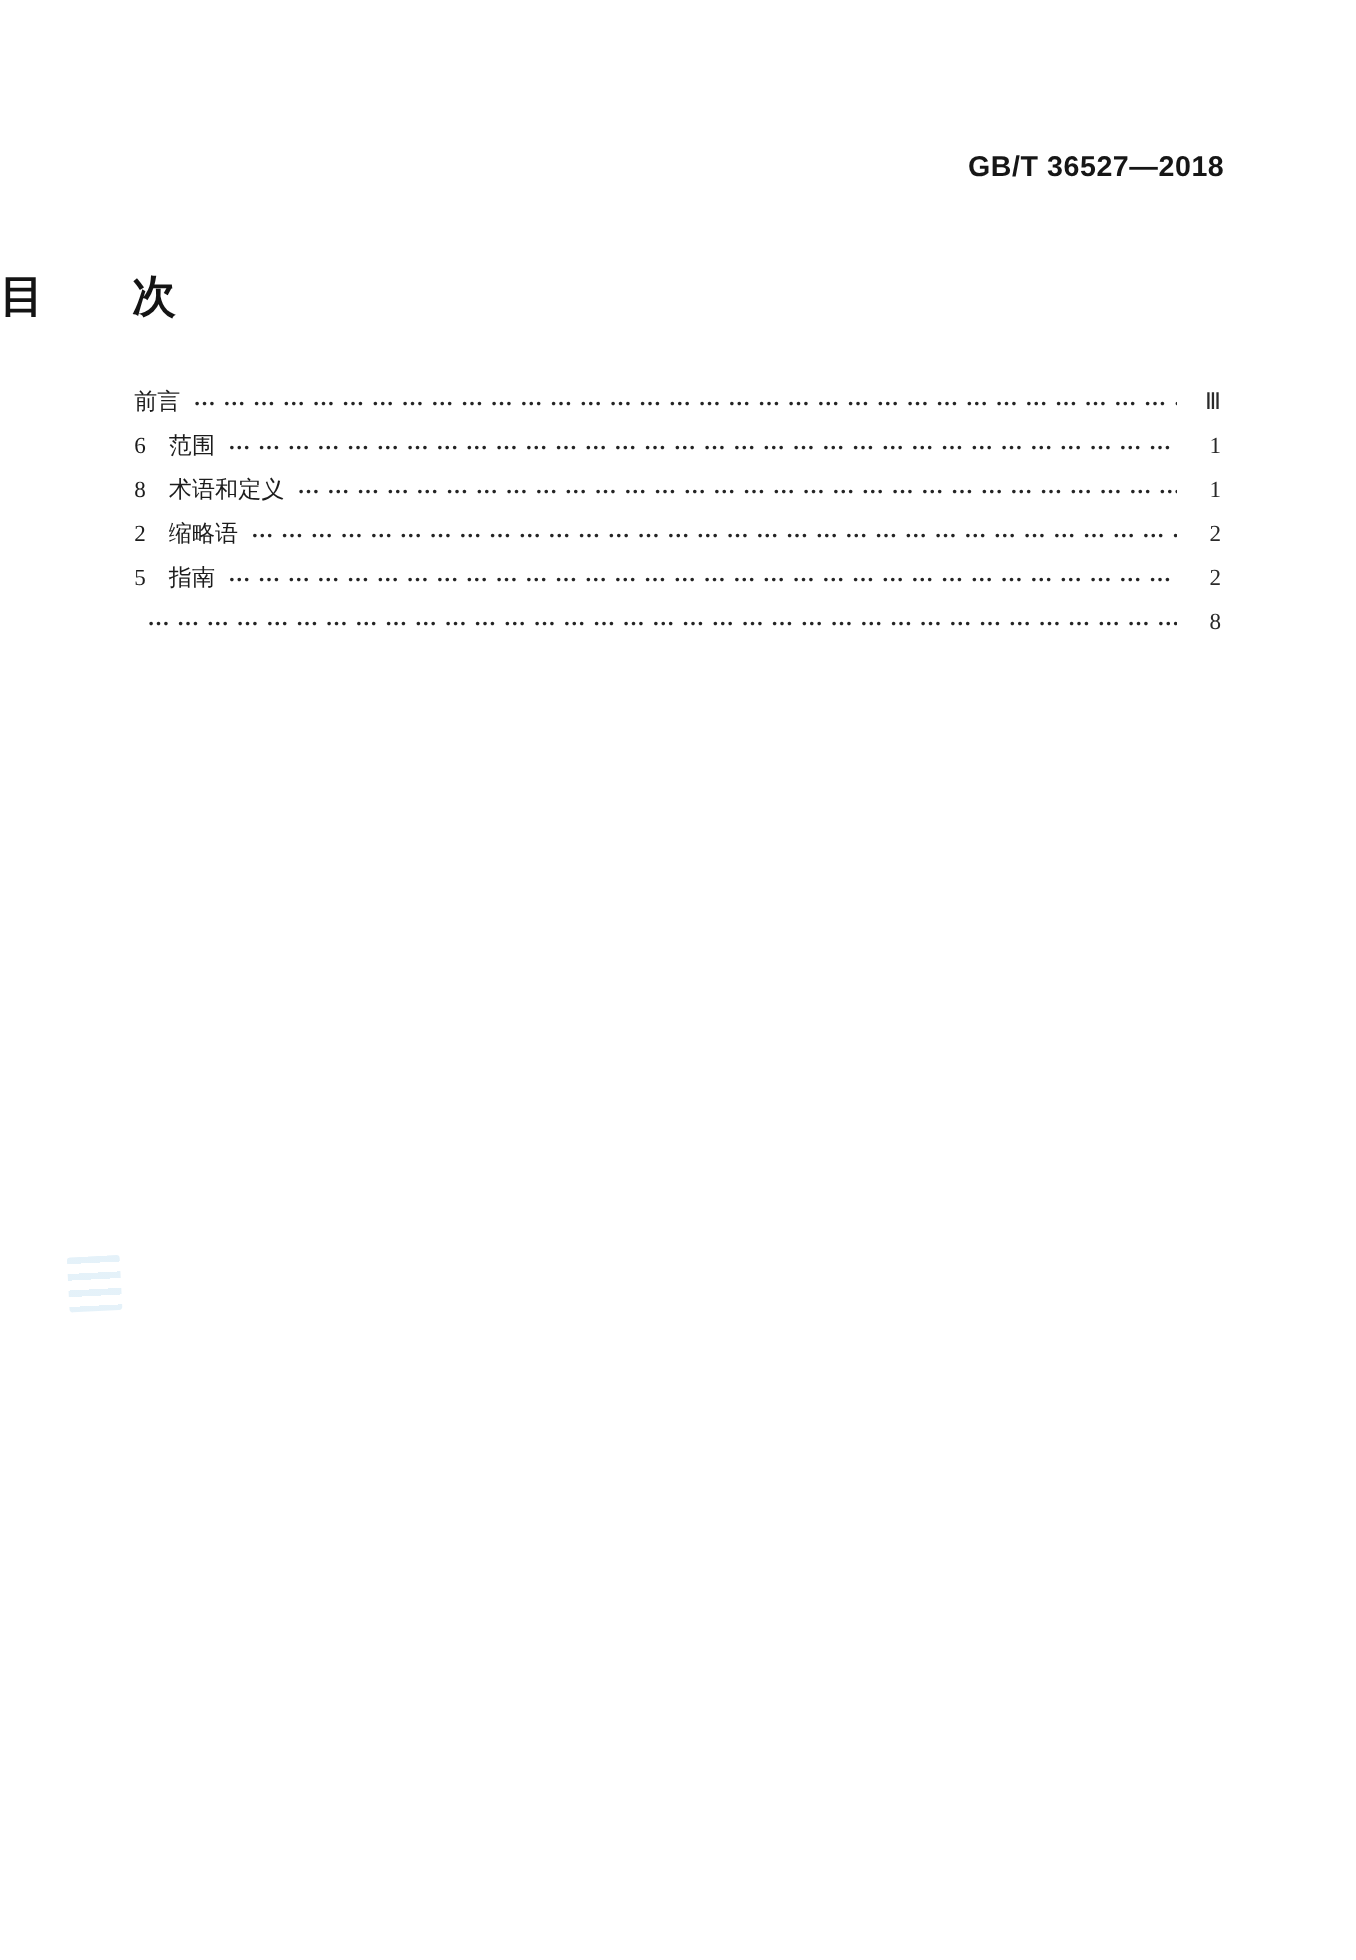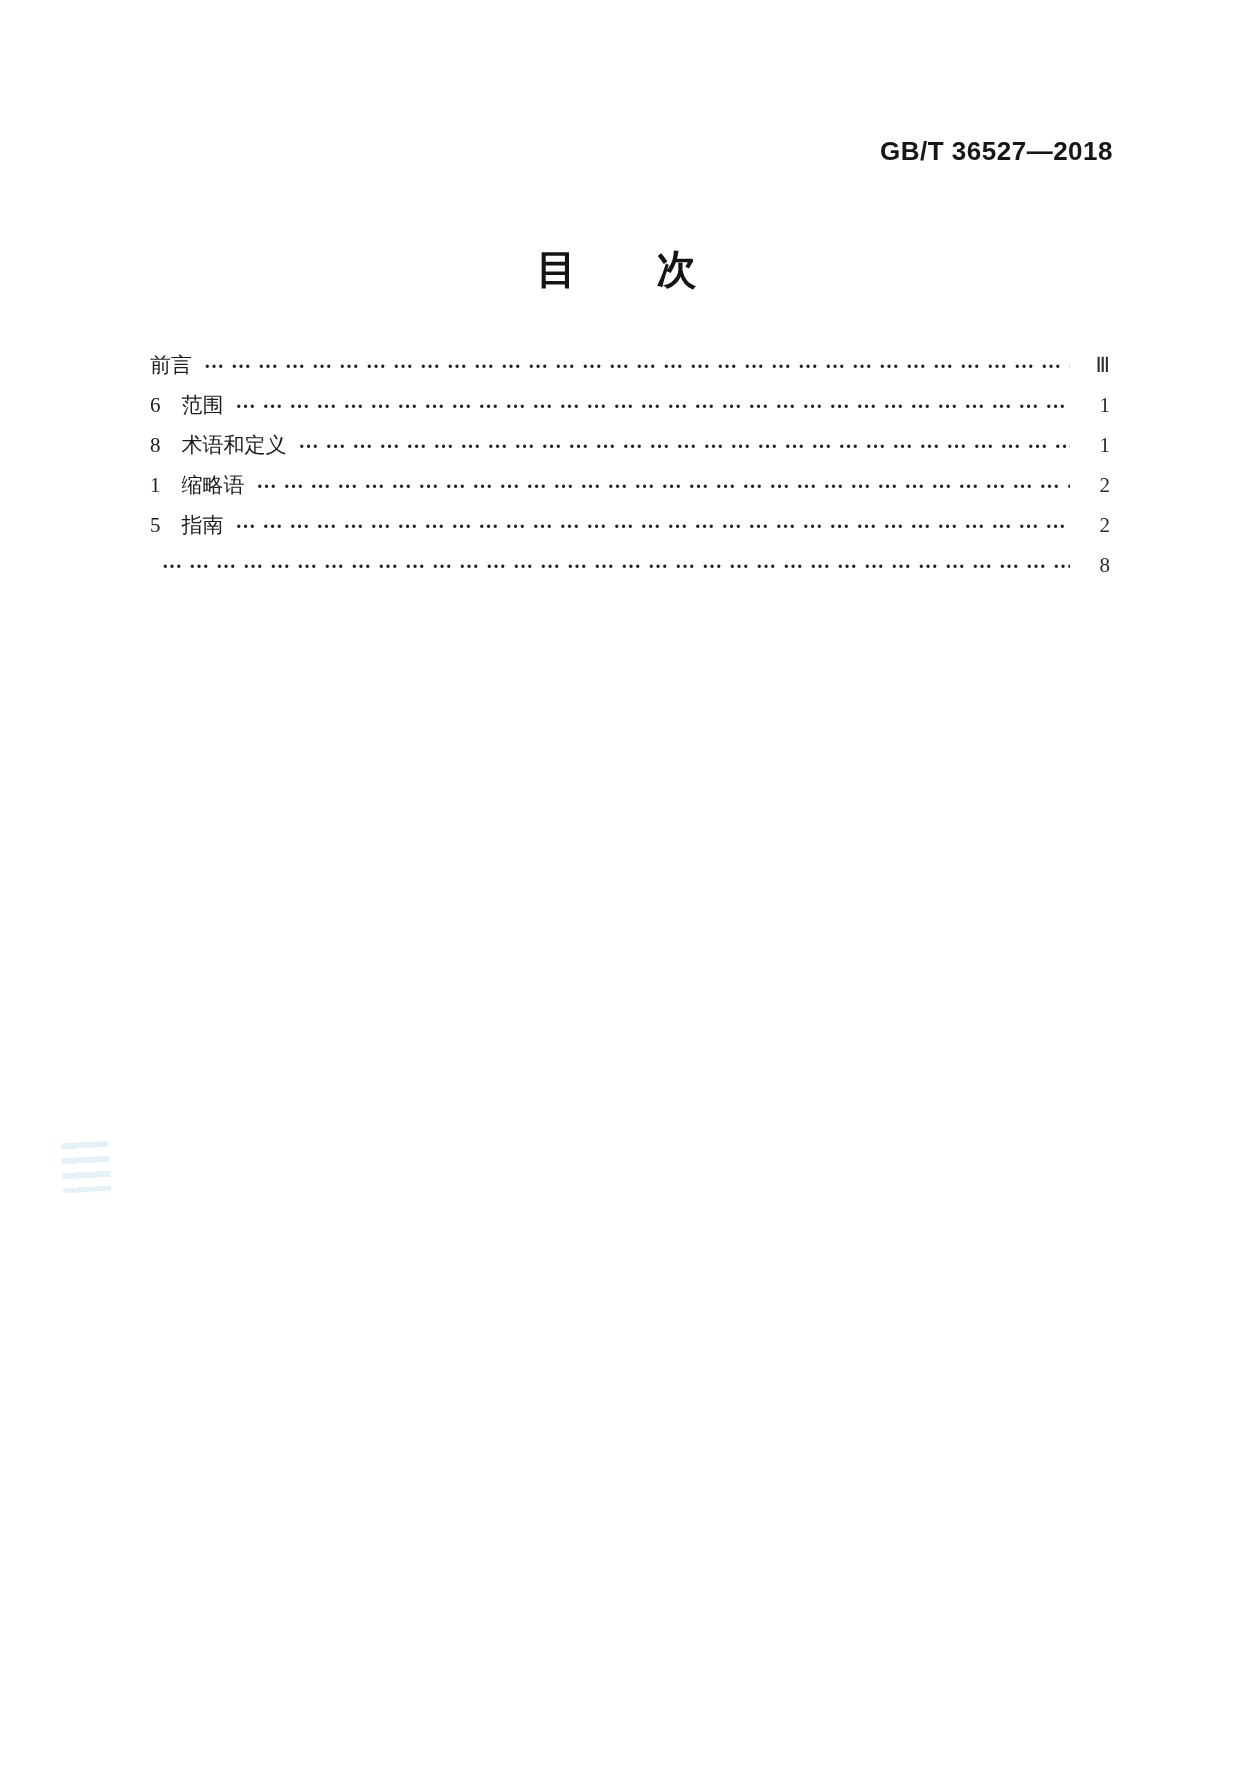--- a/index.html
+++ b/index.html
@@ -33,7 +33,7 @@
     left: 0;
     width: 100%;
     margin: 0;
-    text-align: center;
+    text-align: left;
     font-family: "Liberation Sans", sans-serif;
     font-weight: 700;
     font-size: 40px;

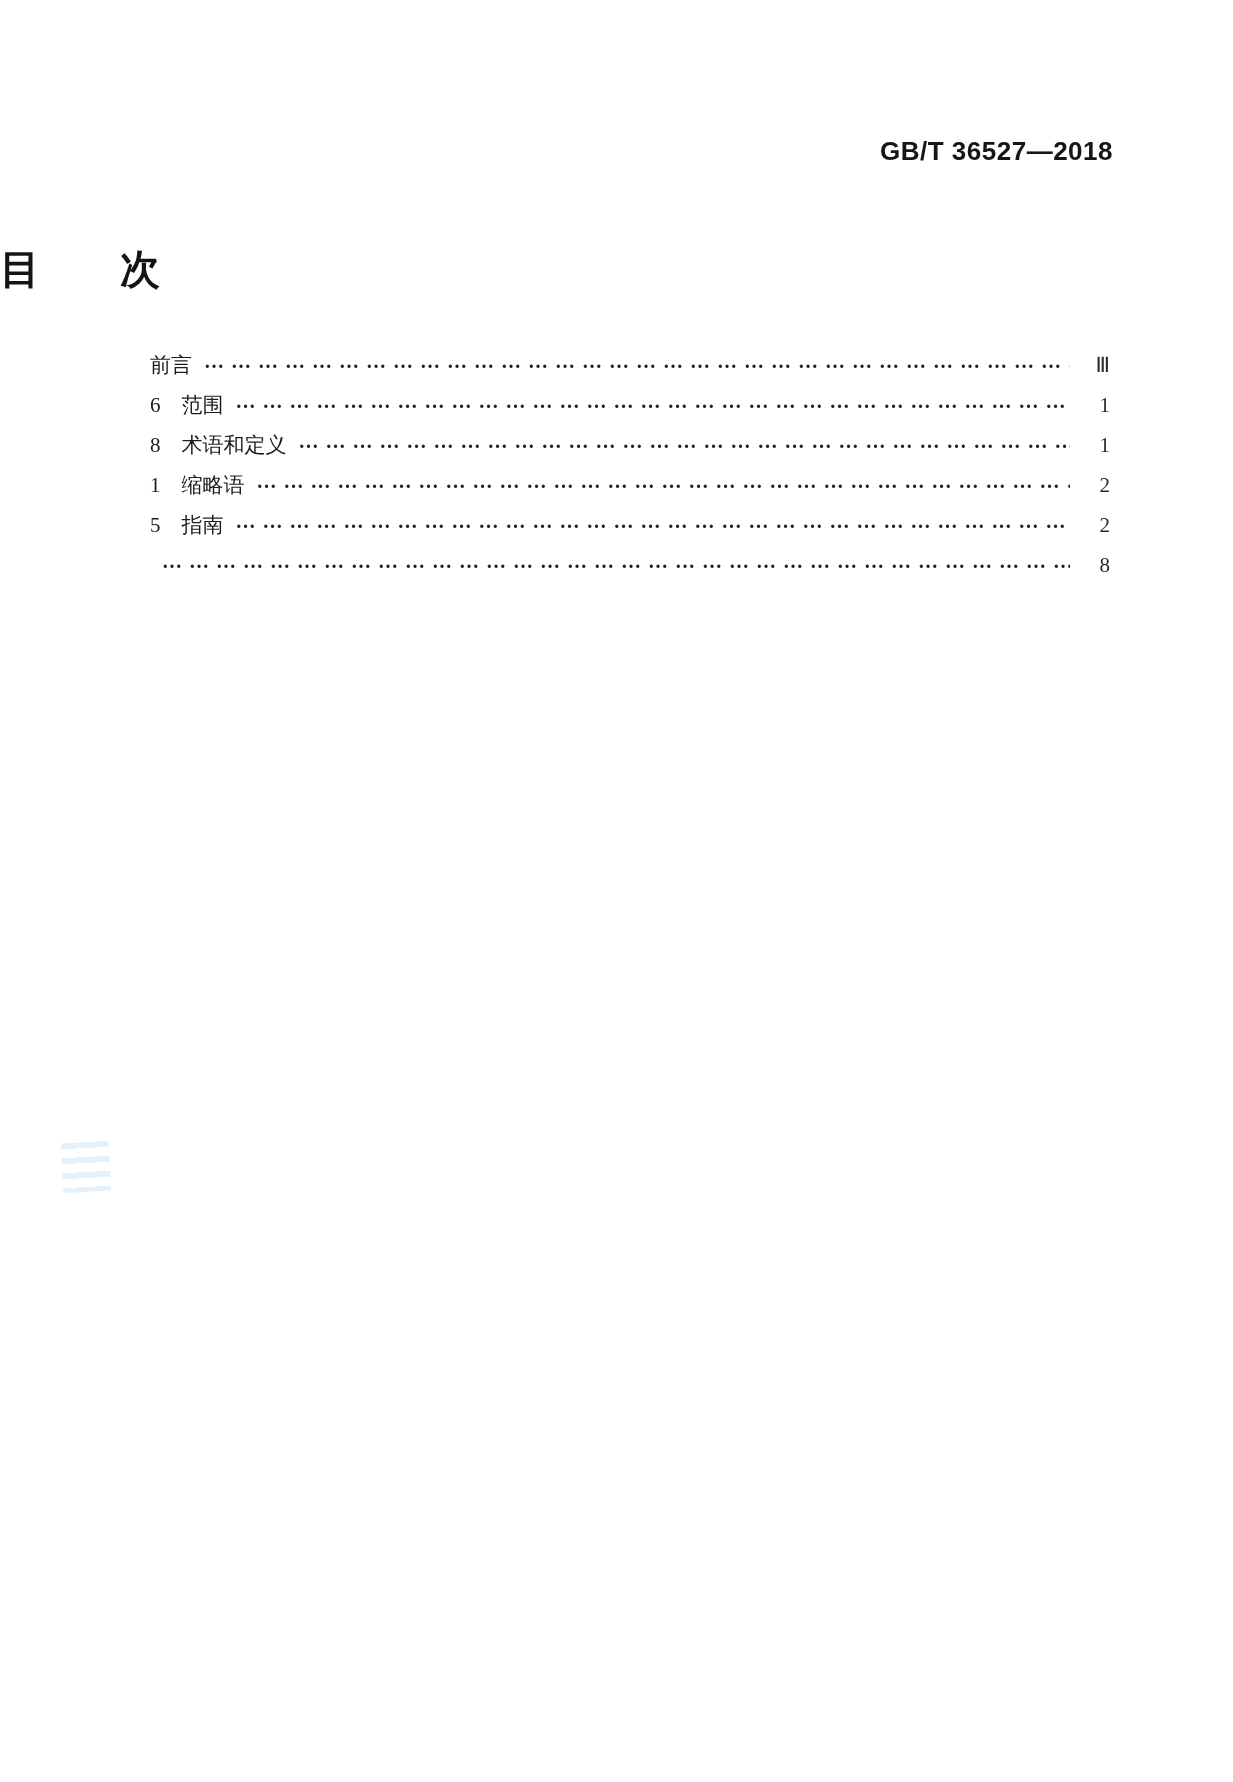--- a/index.html
+++ b/index.html
@@ -52,7 +52,6 @@
     height: 40px;
     font-size: 21px;
     line-height: 40px;
-    margin-left: 28px;
   }
   .toc-label {
     white-space: pre;

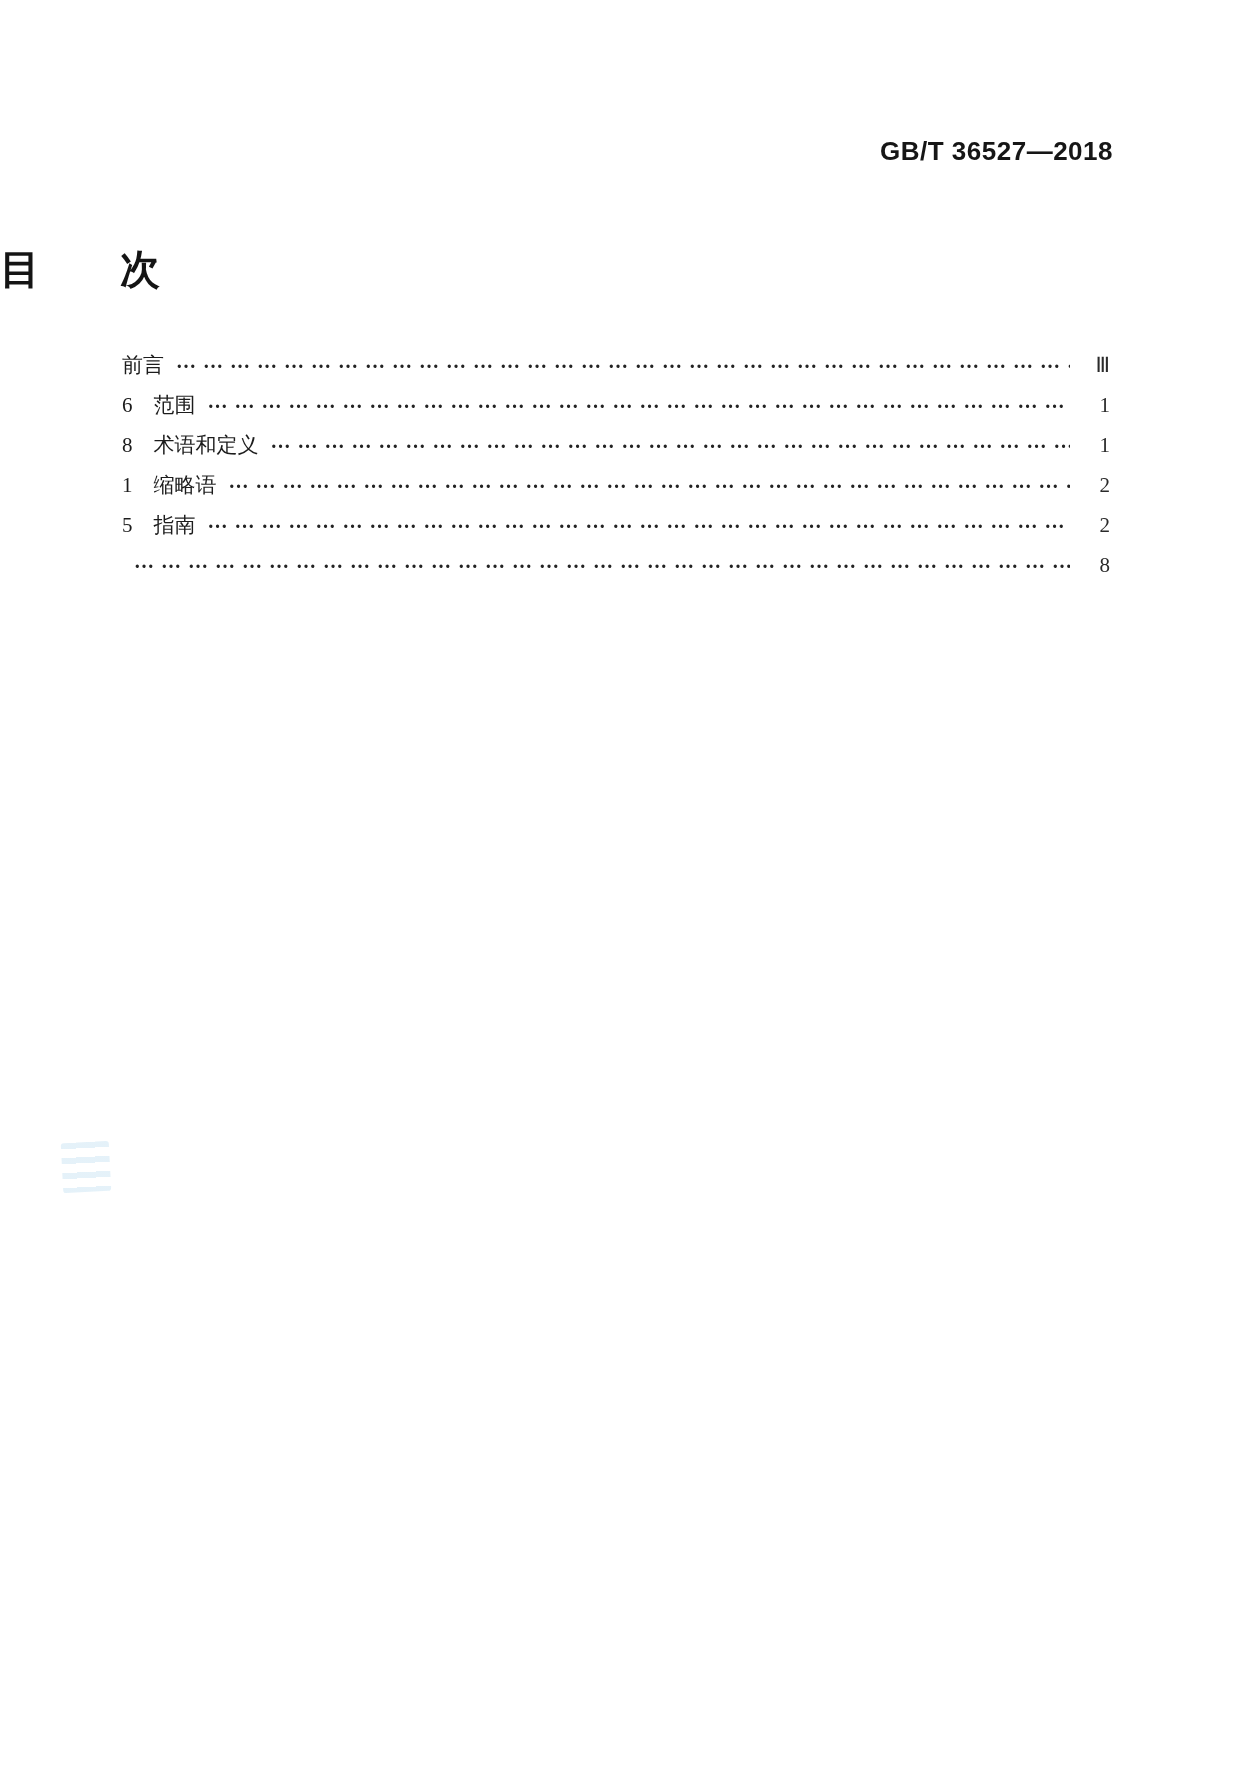--- a/index.html
+++ b/index.html
@@ -141,7 +141,7 @@
         <span class="toc-page">1</span>
       </div>
       <div class="toc-row">
-        <span class="toc-label">1　缩略语</span>
+        <span class="toc-label">2　缩略语</span>
         <span class="leader">… … … … … … … … … … … … … … … … … … … … … … … … … … … … … … … … … … … … … … … … … … … … … … … … … … … … … … … … … … … … … … … … … … … … … … … … … … … … … … … … </span>
         <span class="toc-page">2</span>
       </div>

